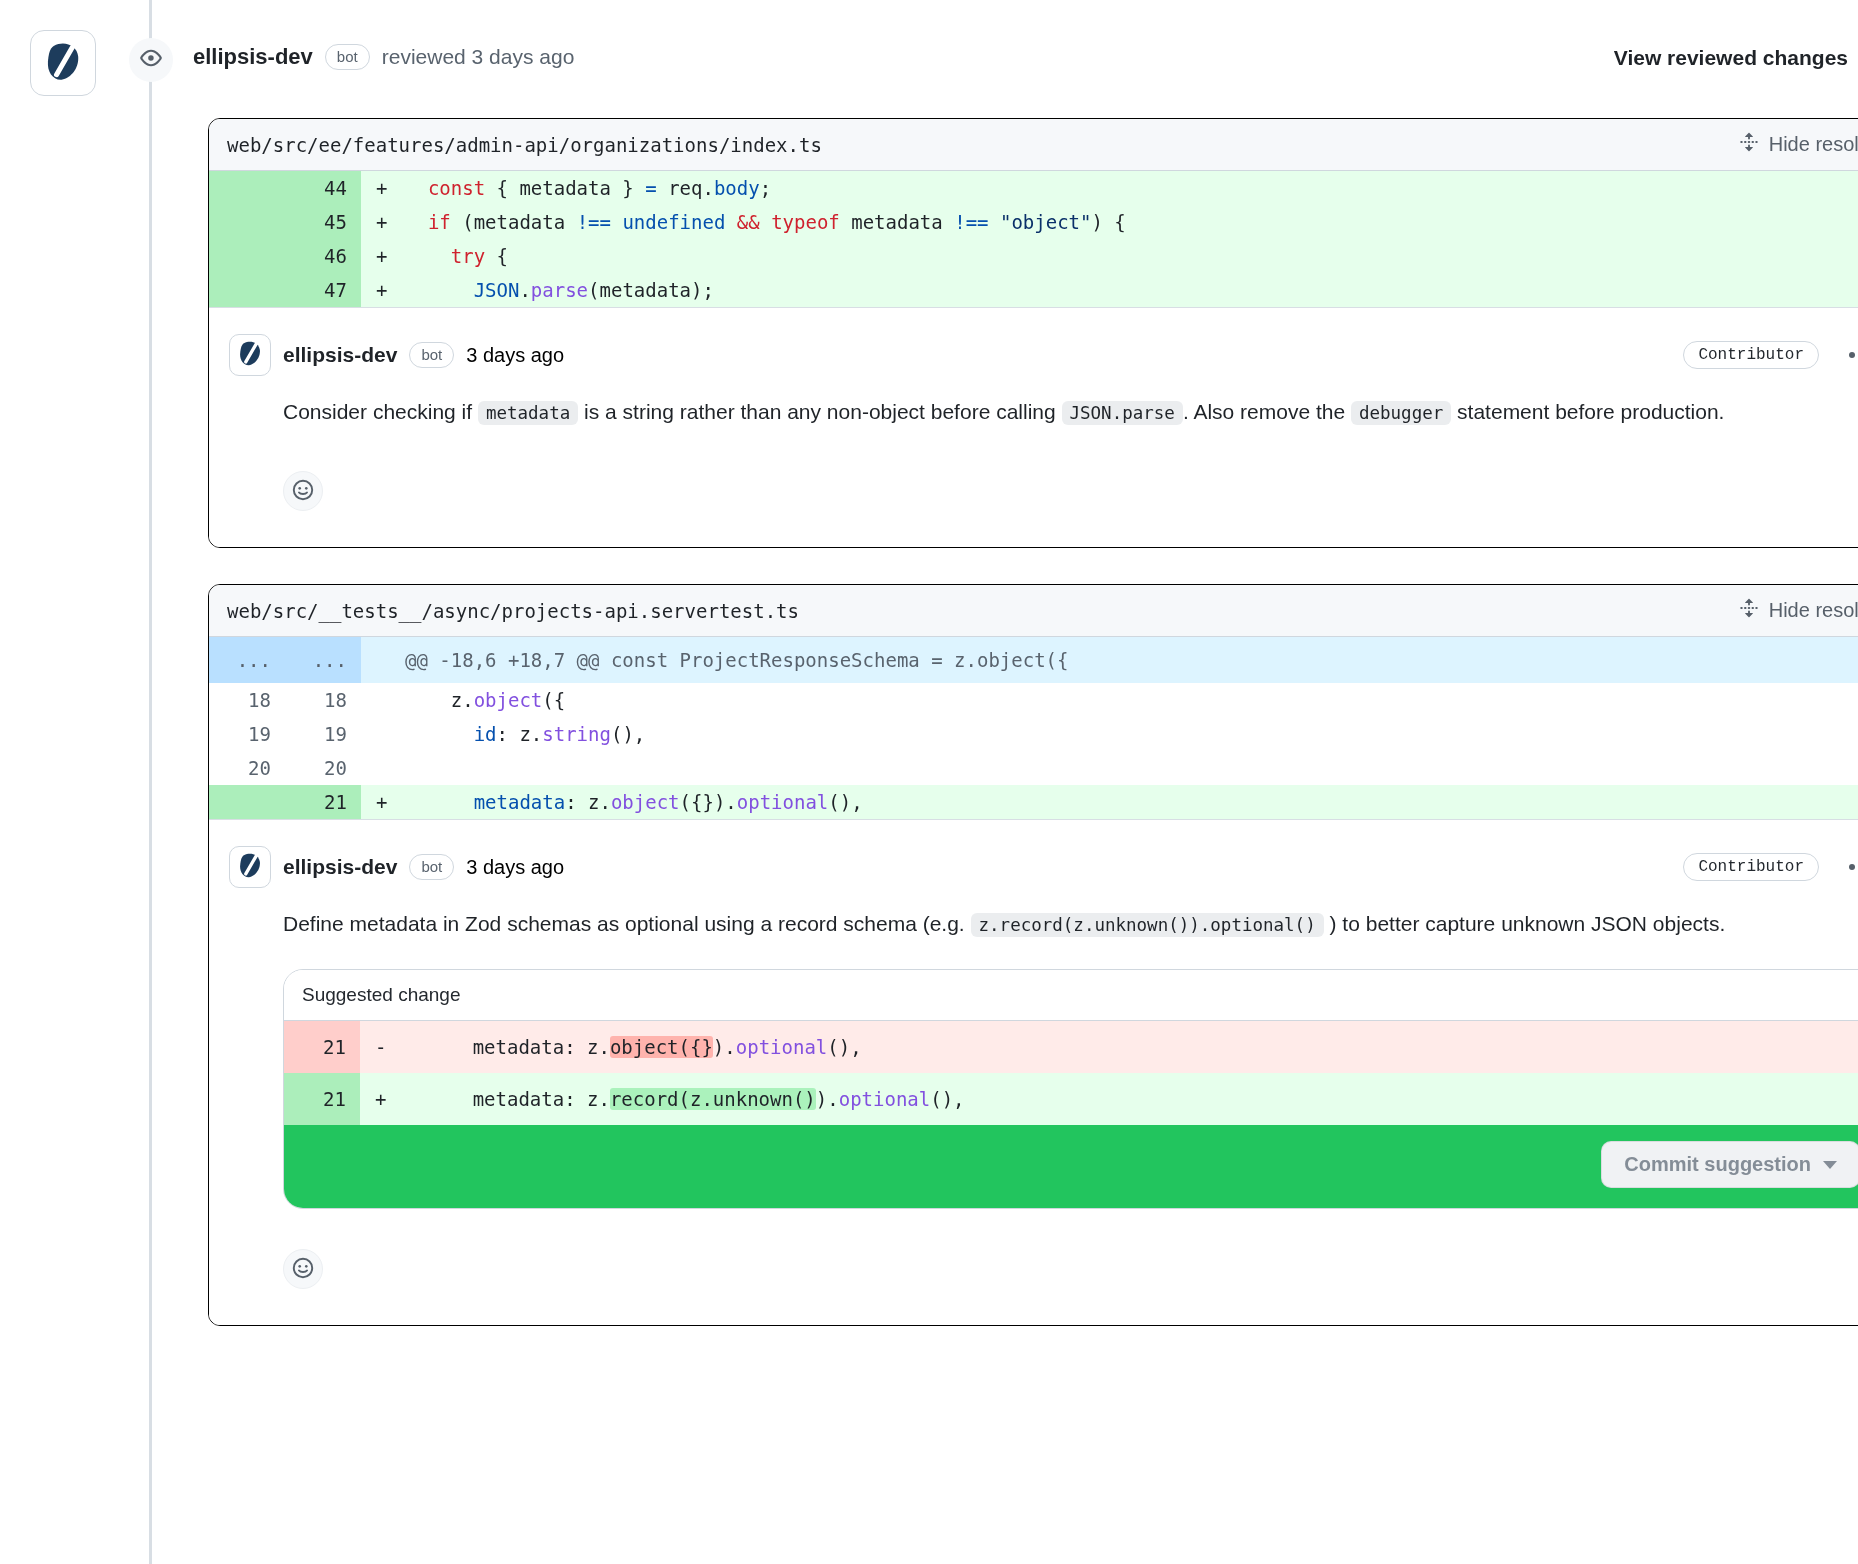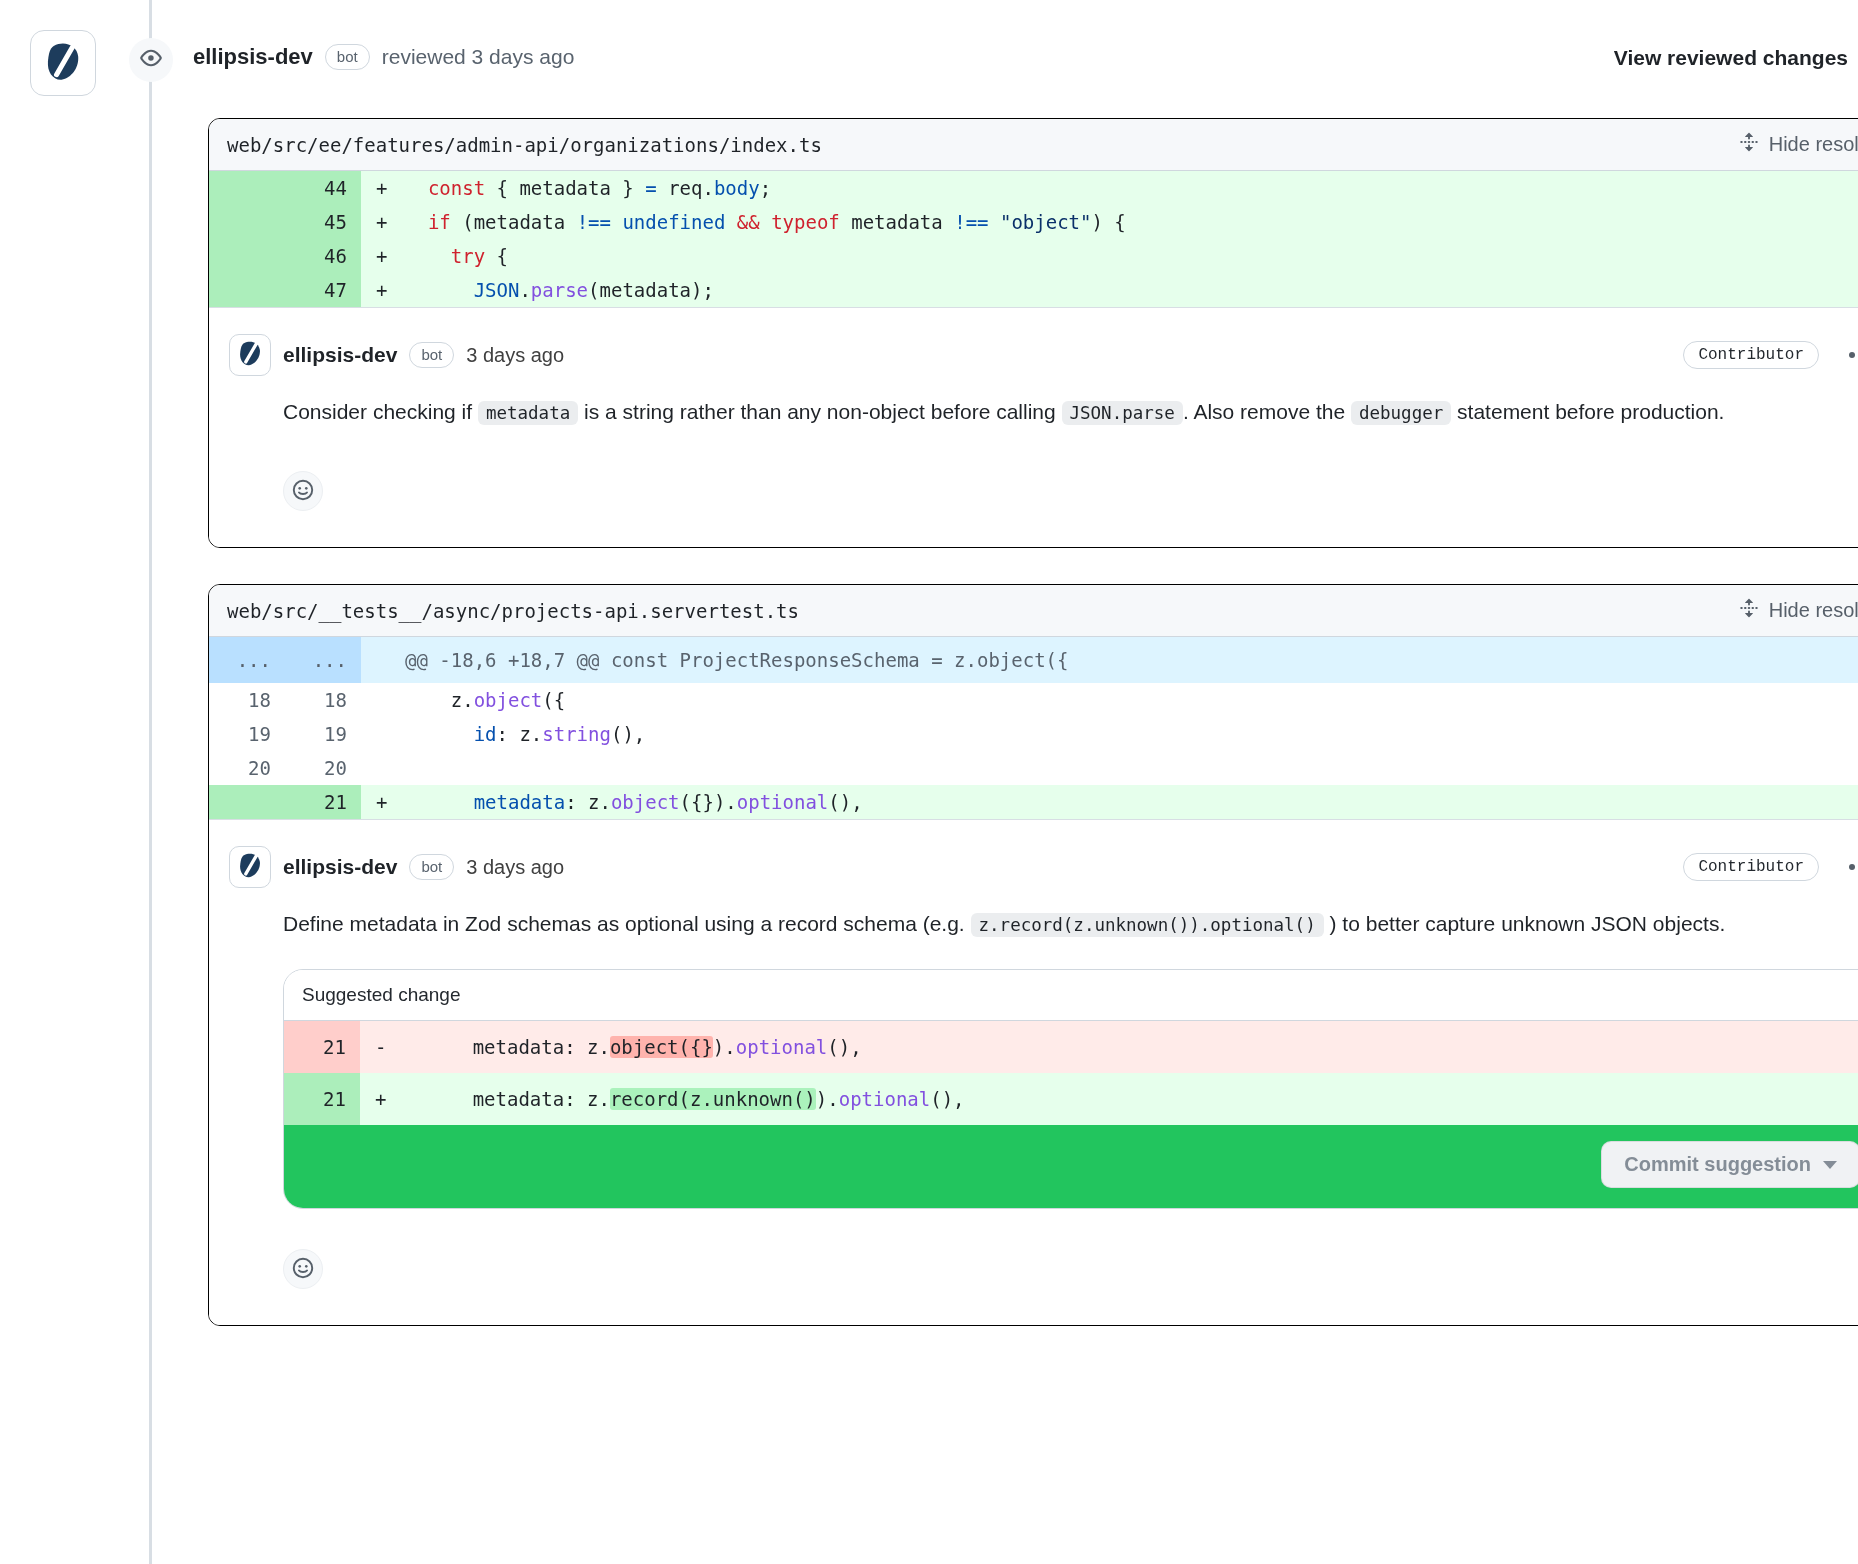--- a/index.html
+++ b/index.html
@@ -88,7 +88,7 @@
     display:flex; align-items:center; justify-content:center; flex:0 0 auto; cursor:pointer;
   }
   .comment-author{ font-weight:700; font-size:21px; color:#1f2328; cursor:pointer; }
-  .comment-time{ font-size:20px; color:#404040; cursor:pointer; }
+  .comment-time{ font-size:20px; color:#000000; cursor:pointer; }
   .comment-header-right{ margin-left:auto; display:flex; align-items:center; gap:26px;font-family:Liberation Mono, monospace; }
   .role-pill{
     font-size:16px; color:#24292f; border:1px solid #d0d7de; border-radius:999px;

